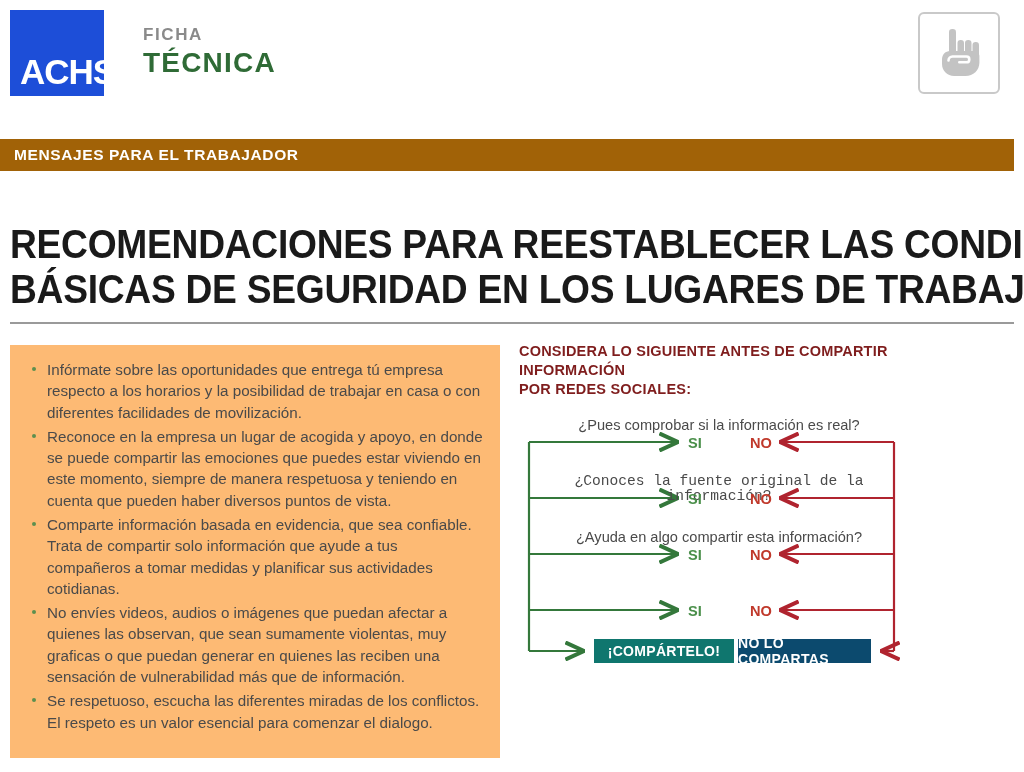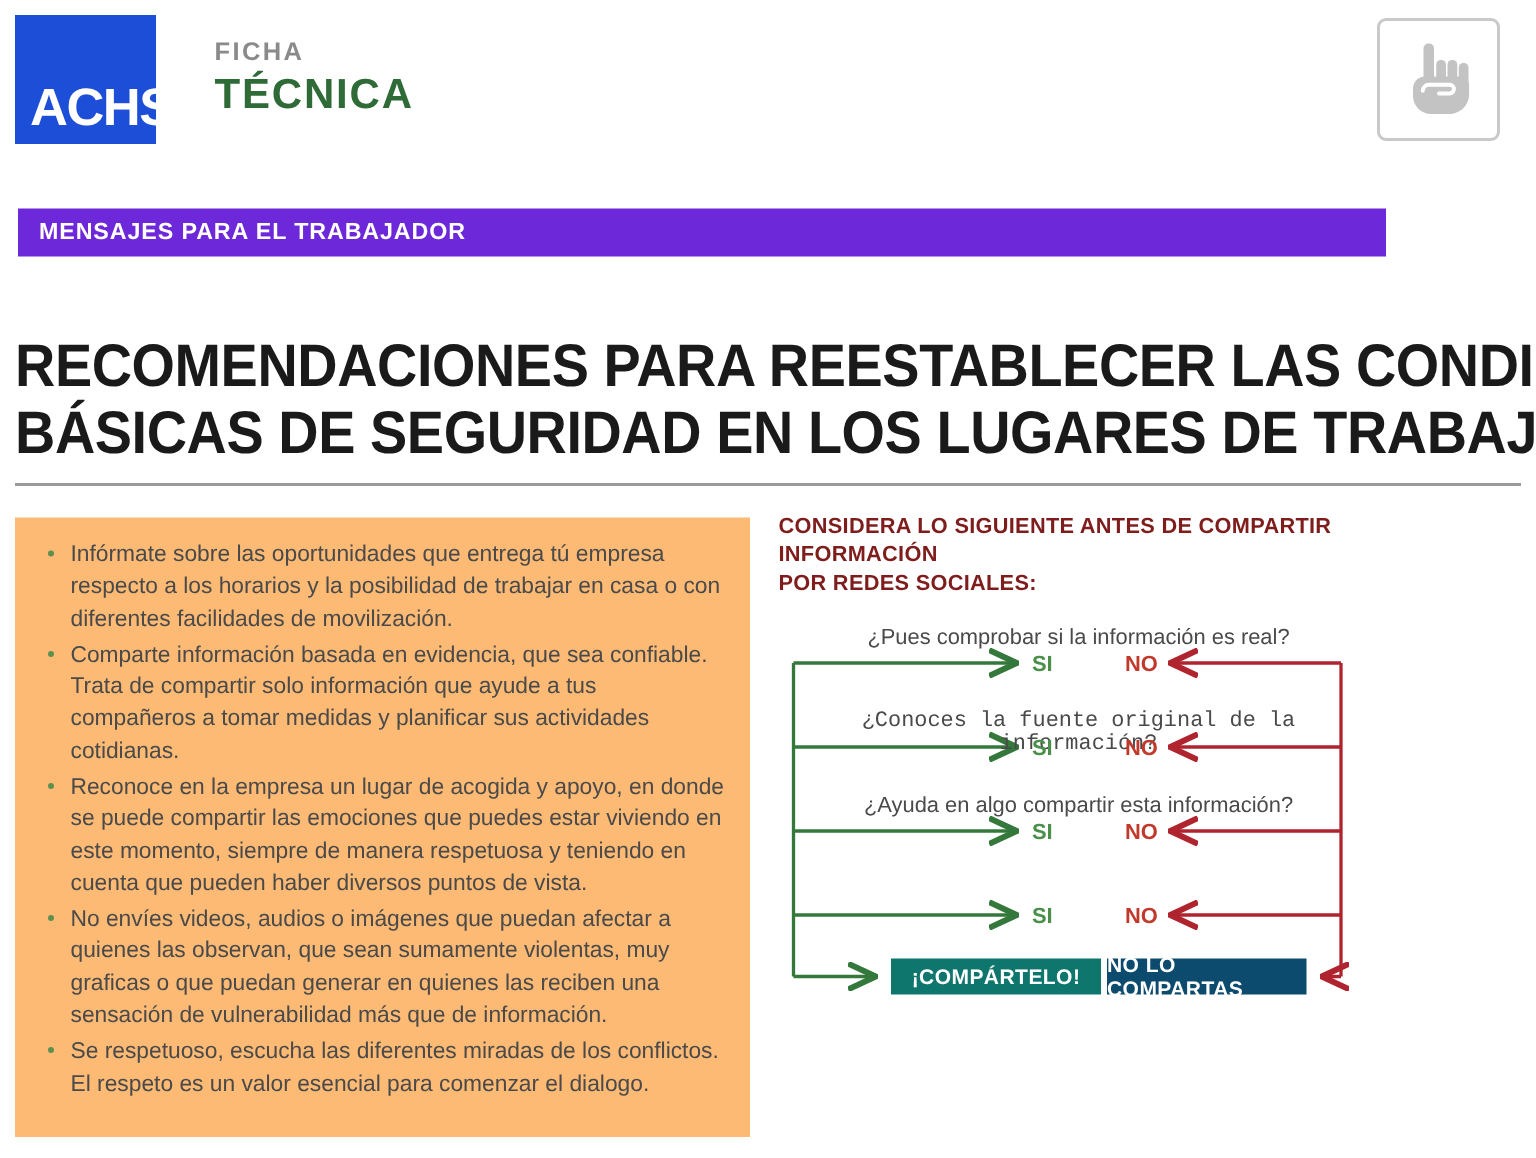--- a/index.html
+++ b/index.html
@@ -46,8 +46,8 @@
 
   
   .green-band{
-    position:absolute;left:12px;top:139px;width:912px;height:32px;
-    background:#6d28d9;
+    position:absolute;left:0;top:139px;width:1014px;height:32px;
+    background:#a16207;
   }
   .green-band span{
     position:absolute;left:14px;top:50%;transform:translateY(-50%);

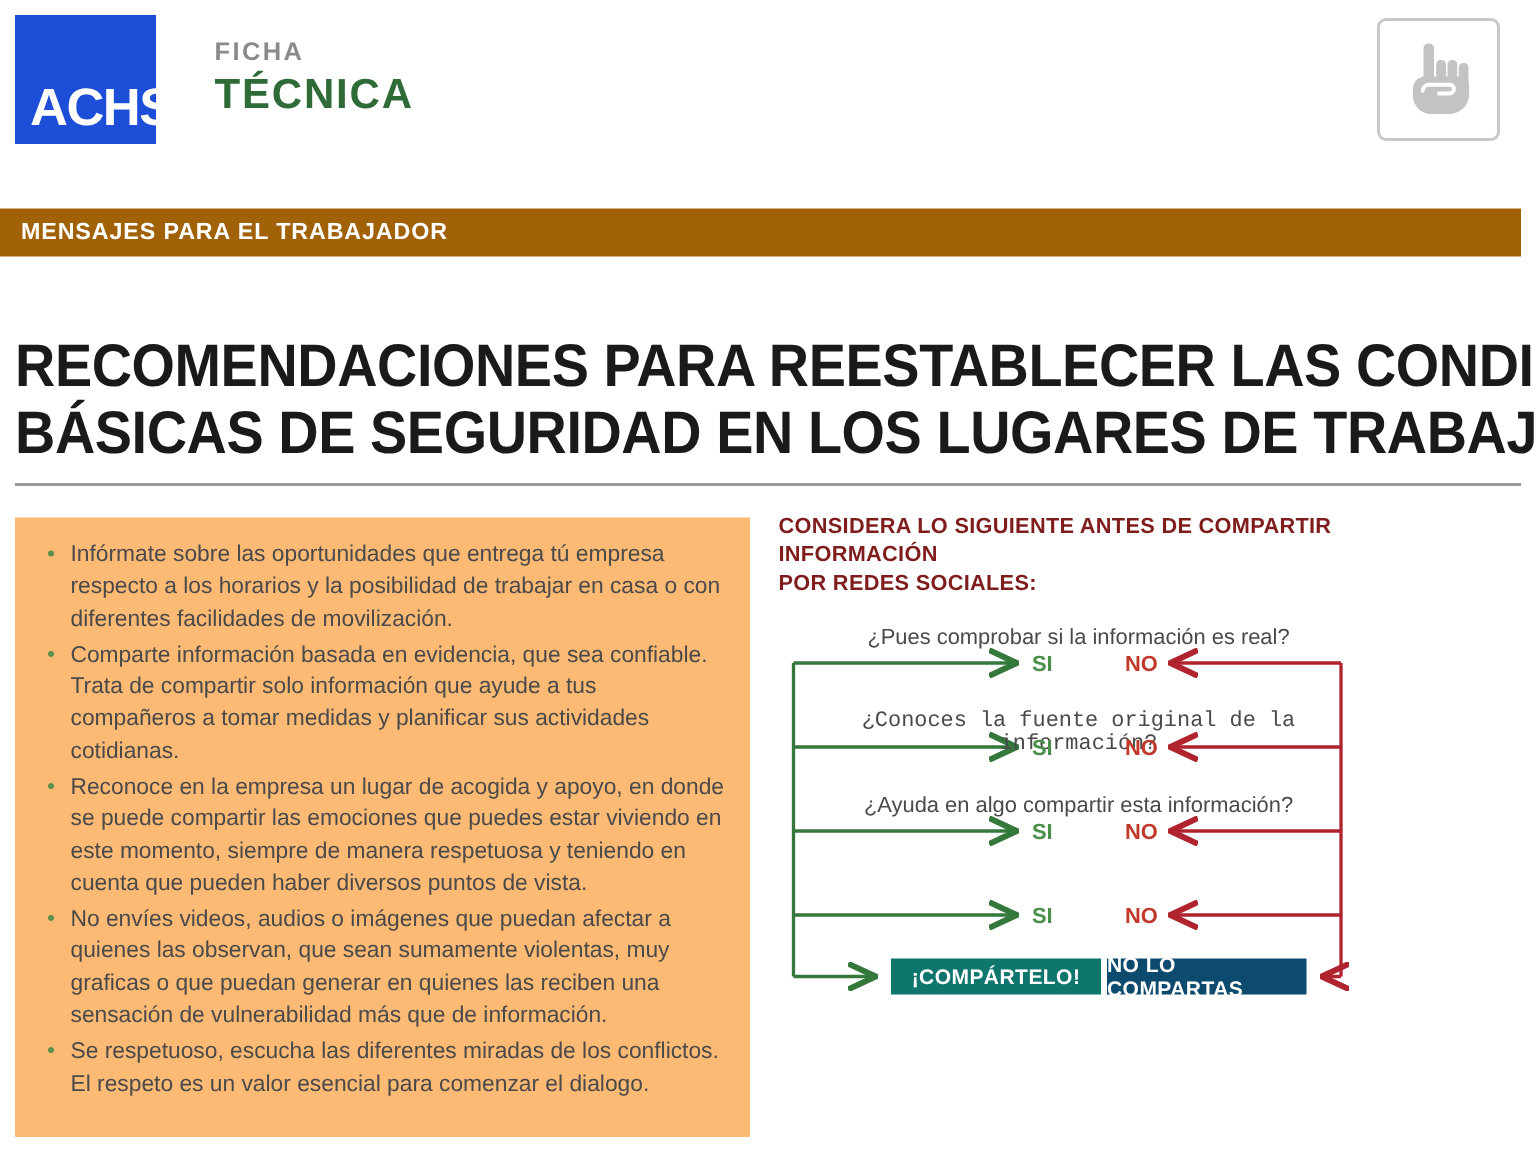--- a/index.html
+++ b/index.html
@@ -165,8 +165,8 @@
   <div class="left-panel">
     <ul class="bullets">
       <li>Infórmate sobre las oportunidades que entrega tú empresa respecto a los horarios y la posibilidad de trabajar en casa o con diferentes facilidades de movilización.</li>
+      <li>Reconoce en la empresa un lugar de acogida y apoyo, en donde se puede compartir las emociones que puedes estar viviendo en este momento, siempre de manera respetuosa y teniendo en cuenta que pueden haber diversos puntos de vista.</li>
       <li>Comparte información basada en evidencia, que sea confiable. Trata de compartir solo información que ayude a tus compañeros a tomar medidas y planificar sus actividades cotidianas.</li>
-      <li>Reconoce en la empresa un lugar de acogida y apoyo, en donde se puede compartir las emociones que puedes estar viviendo en este momento, siempre de manera respetuosa y teniendo en cuenta que pueden haber diversos puntos de vista.</li>
       <li>No envíes videos, audios o imágenes que puedan afectar a quienes las observan, que sean sumamente violentas, muy graficas o que puedan generar en quienes las reciben una sensación de vulnerabilidad más que de información.</li>
       <li>Se respetuoso, escucha las diferentes miradas de los conflictos. El respeto es un valor esencial para comenzar el dialogo.</li>
     </ul>

